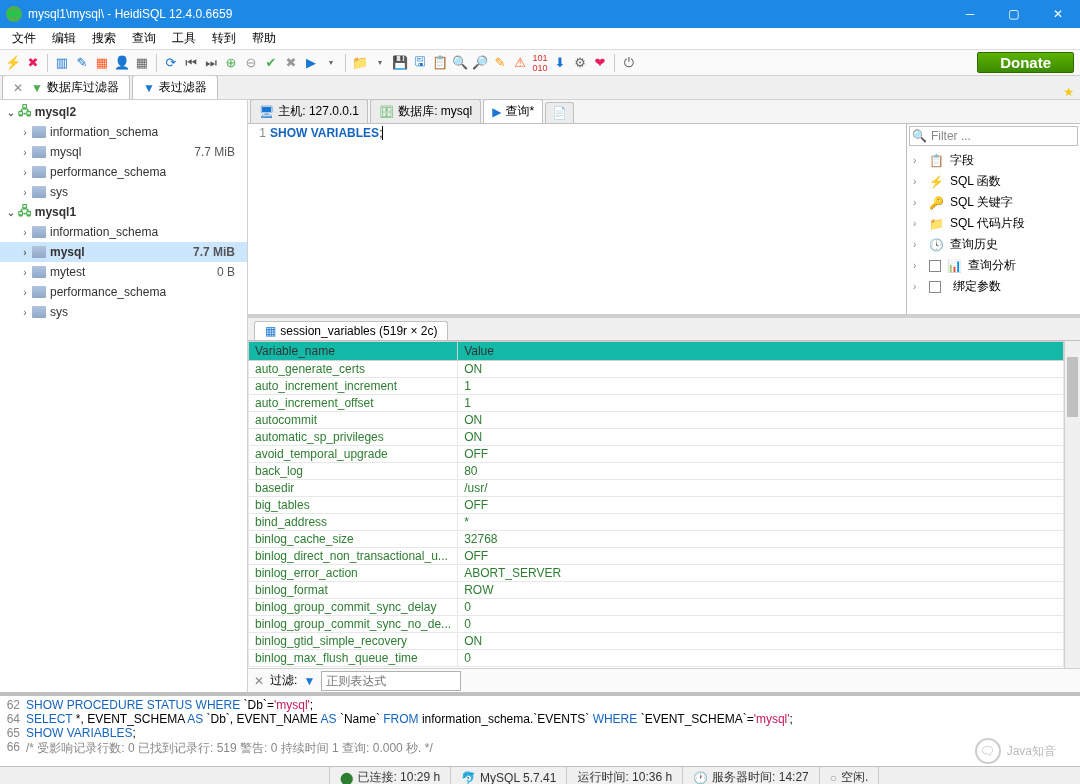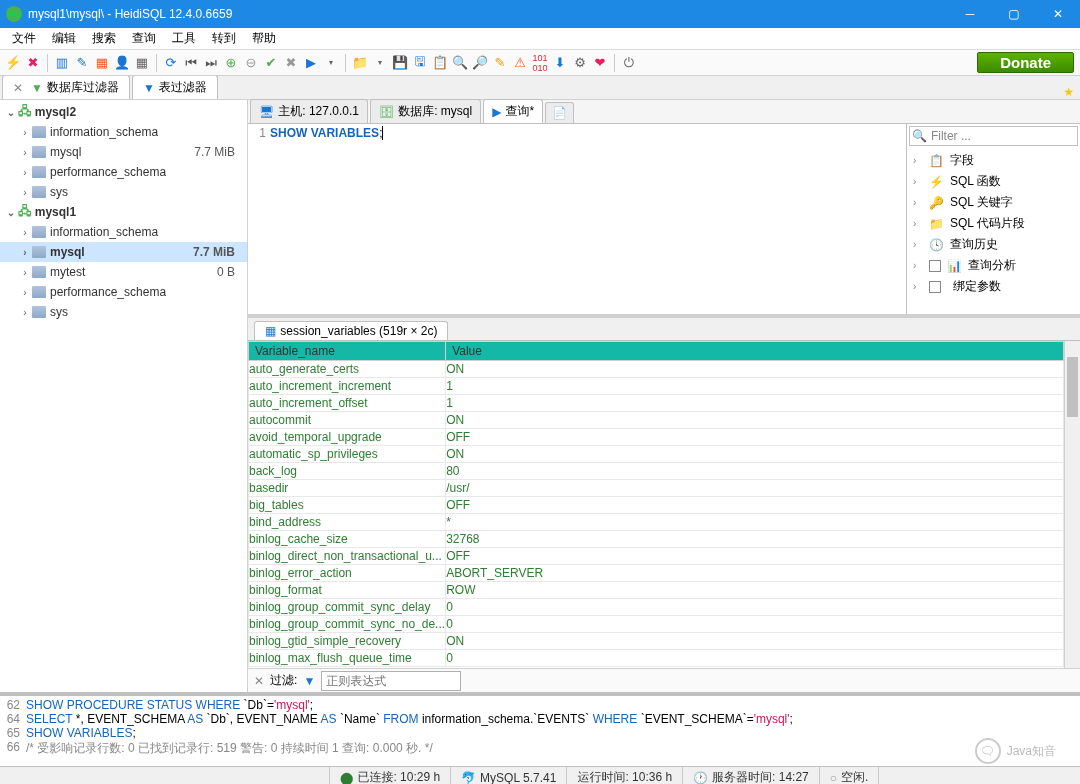--- a/index.html
+++ b/index.html
@@ -51,7 +51,7 @@
 .grid{flex:1;overflow-y:auto}
 .grid table{width:100%;border-collapse:collapse}
 .grid th{text-align:left;font-weight:normal;background:#14b8a6;border:1px solid #d0d0d0;padding:2px 6px;color:#333}
-.grid td{border:1px solid #e8e8e8;padding:1px 0;color:#2e7d32}
+.grid td{border:1px solid #e8e8e8;padding:1px 6px;color:#2e7d32}
 .grid td.val{color:#2e7d32}
 .vscroll{width:16px;background:#f0f0f0;border-left:1px solid #d0d0d0}
 .vscroll .thumb{background:#c0c0c0;height:60px;margin:16px 2px}

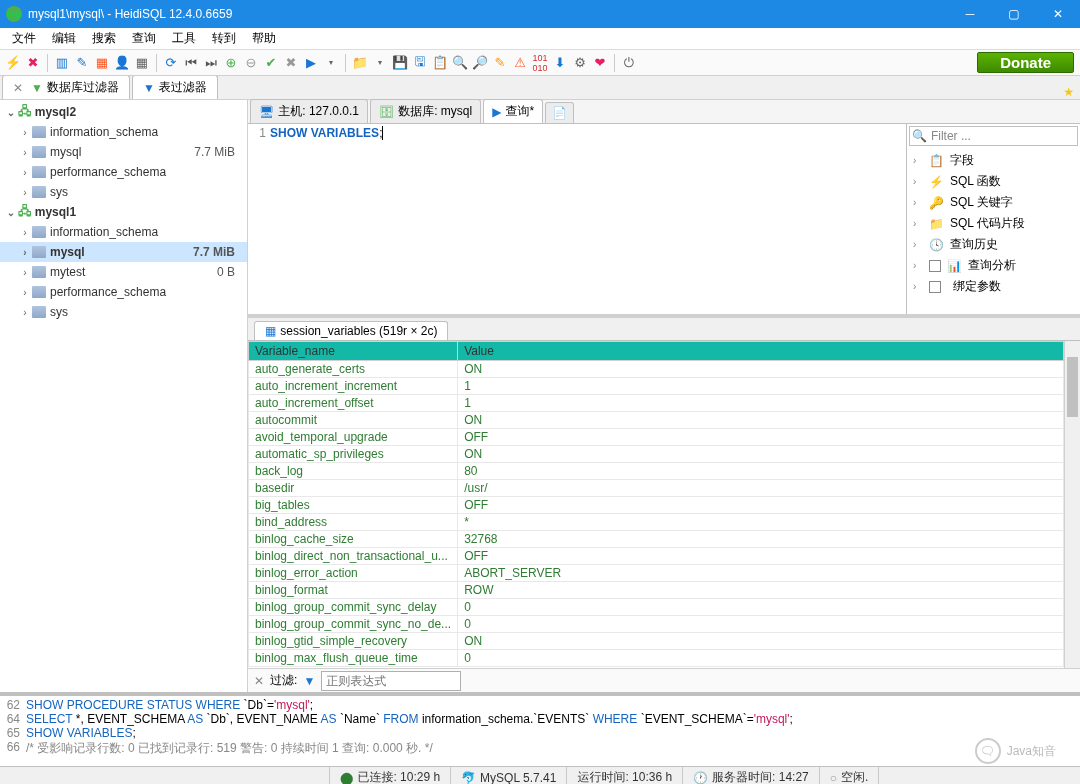--- a/index.html
+++ b/index.html
@@ -311,12 +311,12 @@
                   <td class="val">ON</td>
                 </tr>
                 <tr>
+                  <td>automatic_sp_privileges</td>
+                  <td class="val">ON</td>
+                </tr>
+                <tr>
                   <td>avoid_temporal_upgrade</td>
                   <td class="val">OFF</td>
-                </tr>
-                <tr>
-                  <td>automatic_sp_privileges</td>
-                  <td class="val">ON</td>
                 </tr>
                 <tr>
                   <td>back_log</td>

